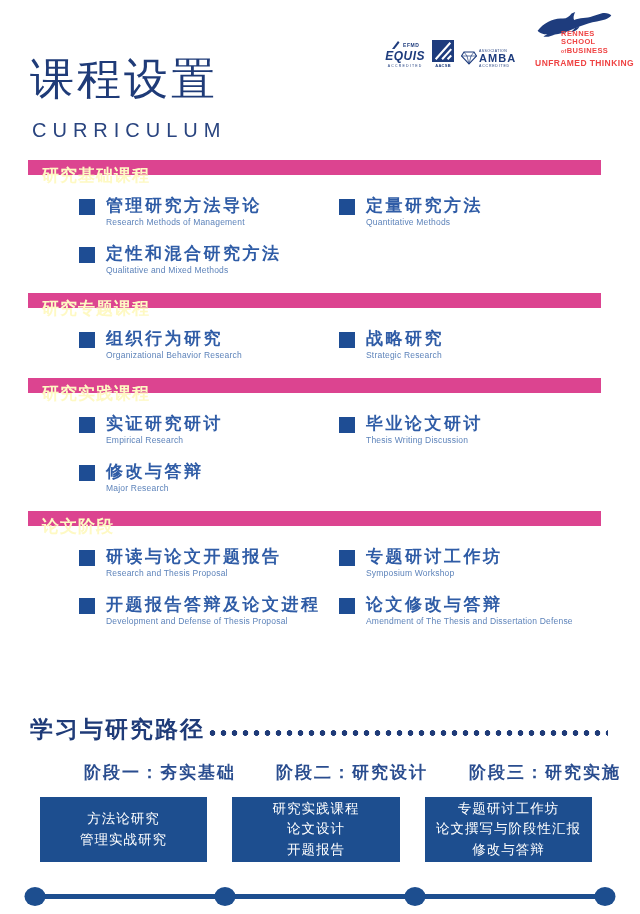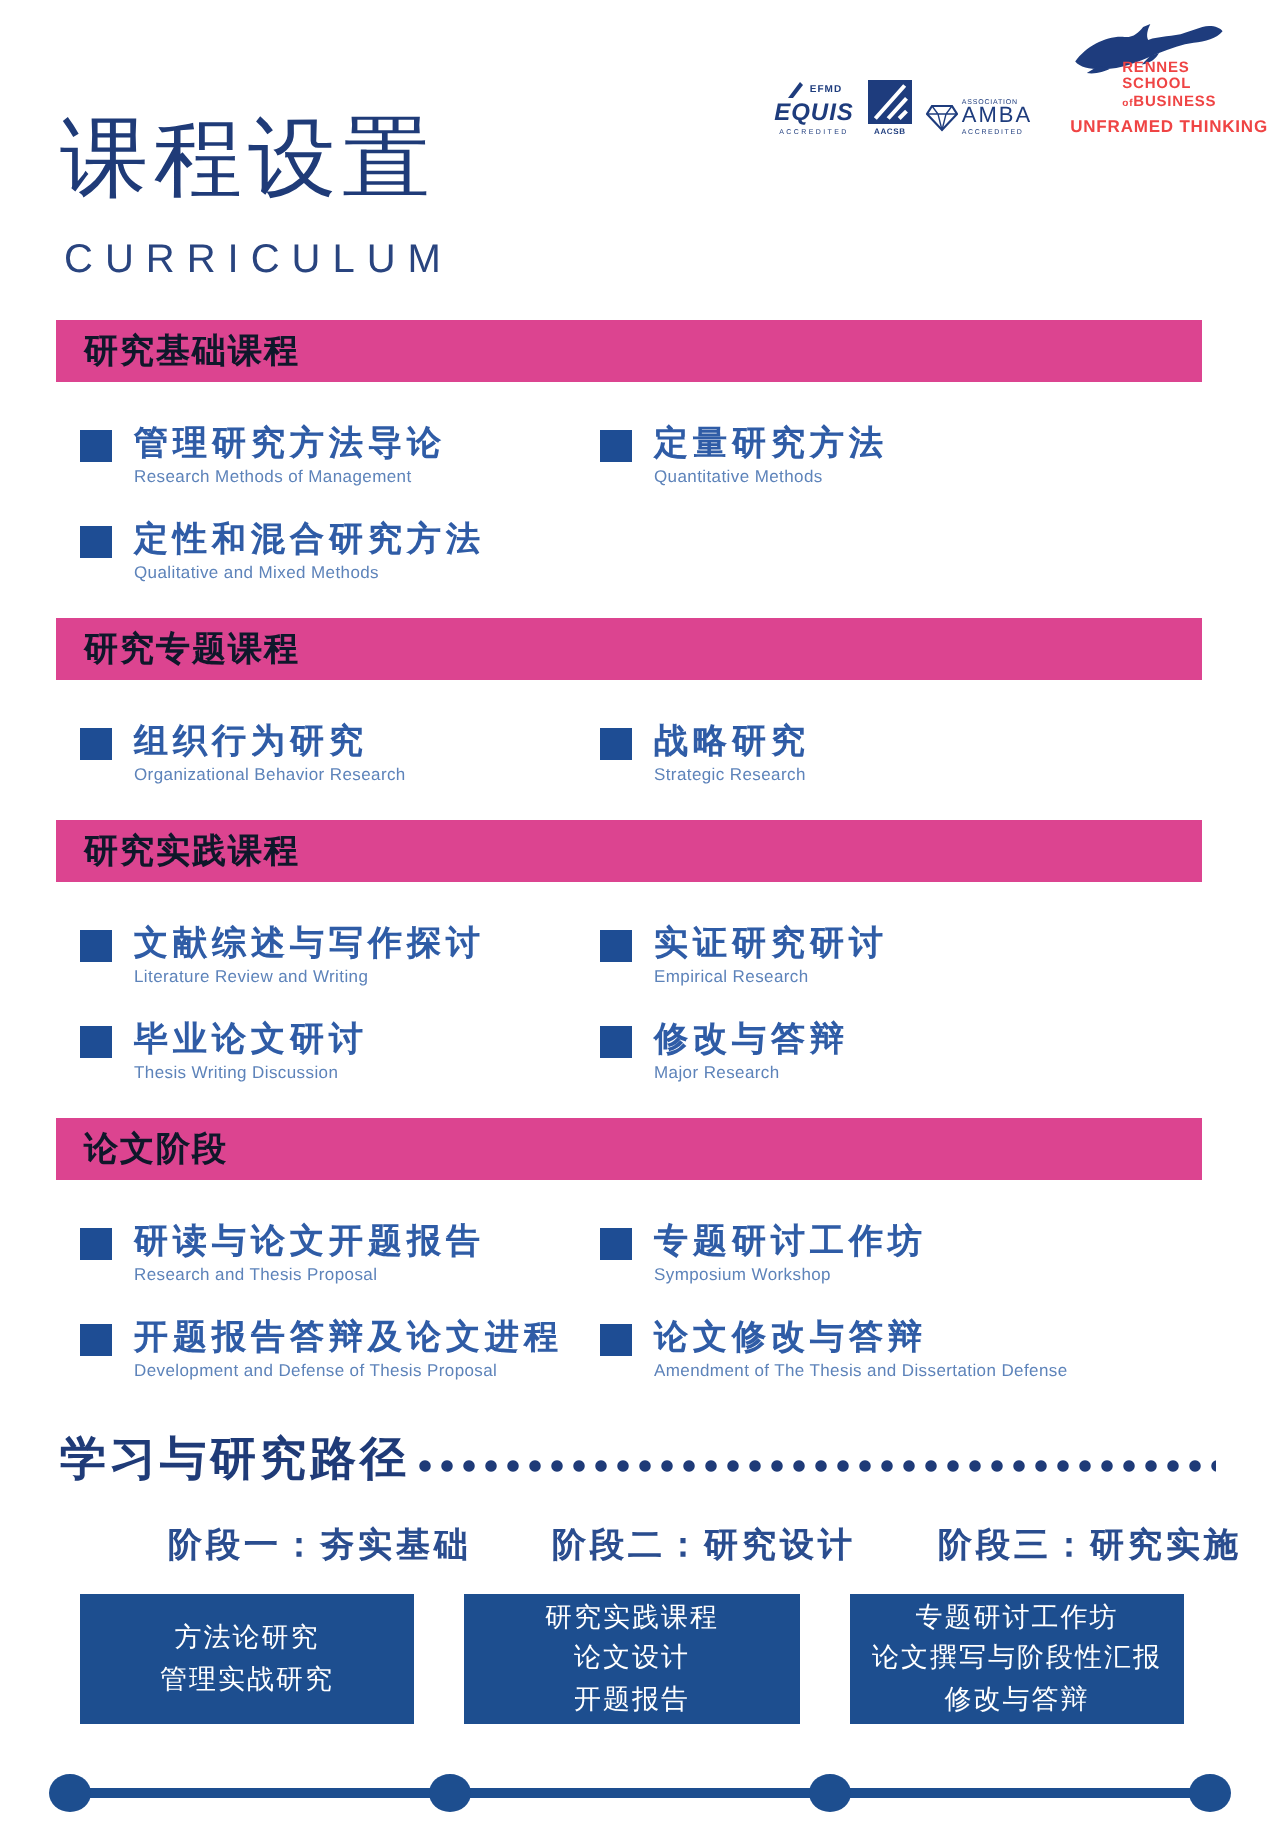--- a/index.html
+++ b/index.html
@@ -24,7 +24,7 @@
   .amba .diamond { width:16px; height:14px; }
   .amba .txt { display:flex; flex-direction:column; }
   .amba .assoc { font-size:3.5px; letter-spacing:.4px; }
-  .amba .nm { font-size:11px; font-weight:normal; letter-spacing:1px; line-height:1; }
+  .amba .nm { font-size:11px; font-weight:bold; letter-spacing:1px; line-height:1; }
   .amba .accred { font-size:3.5px; letter-spacing:.8px; }
   .rennes { margin-left:12px; display:flex; flex-direction:column; color:#ef4444; }
   .rennes .hare { width:88px; height:26px; margin-left:-6px; }

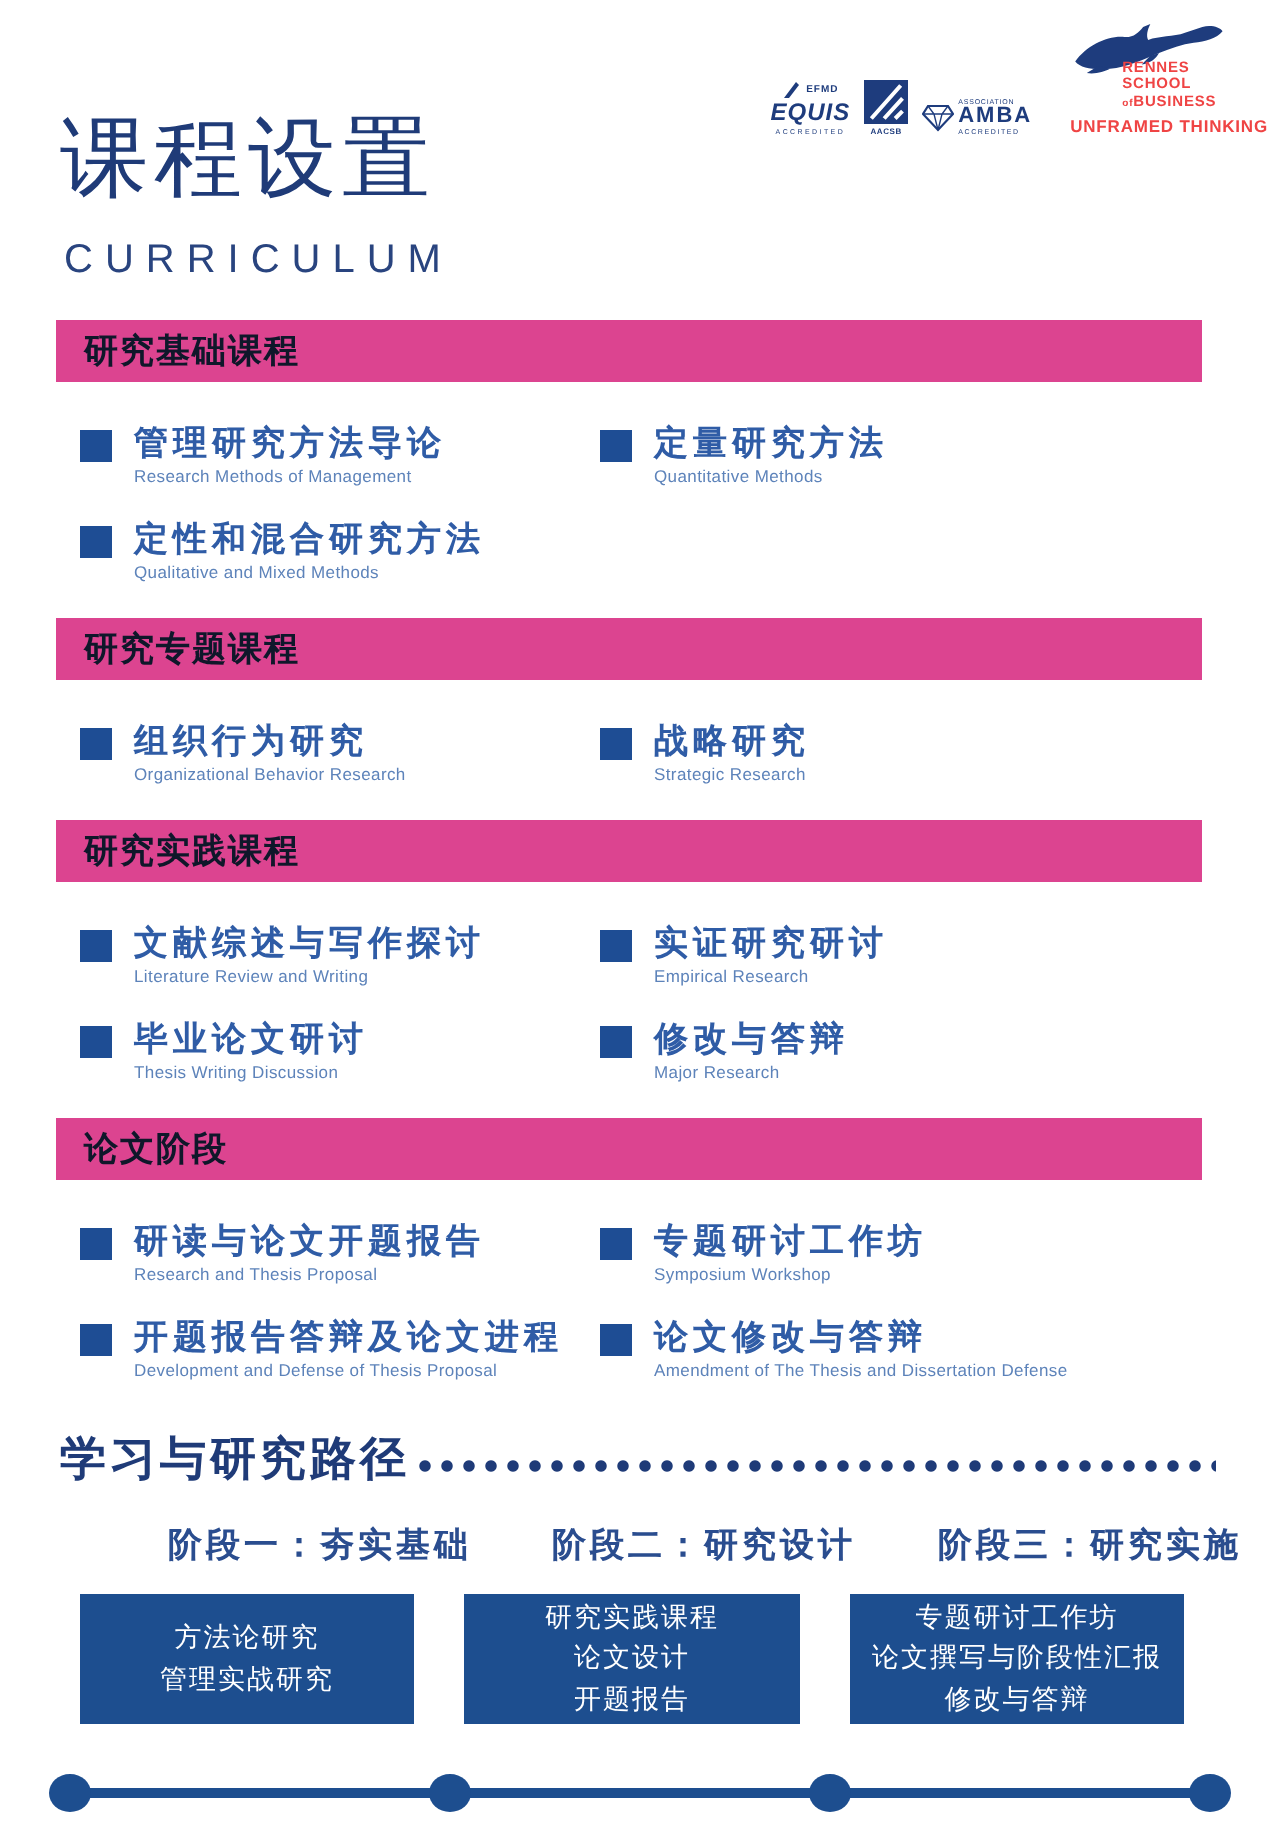--- a/index.html
+++ b/index.html
@@ -40,8 +40,8 @@
   
   .sections { position:absolute; top:160px; left:0; width:640px; }
   .banner {
-    margin-left:28px; width:573px; height:31px; background:#dc4490;
-    color:#0f172a; font-size:17px; font-weight:bold; letter-spacing:1px;
+    margin-left:28px; width:573px; height:15px; background:#dc4490;
+    color:#fef9c3; font-size:17px; font-weight:bold; letter-spacing:1px;
     line-height:31px; padding-left:14px;
   }
   .courses {

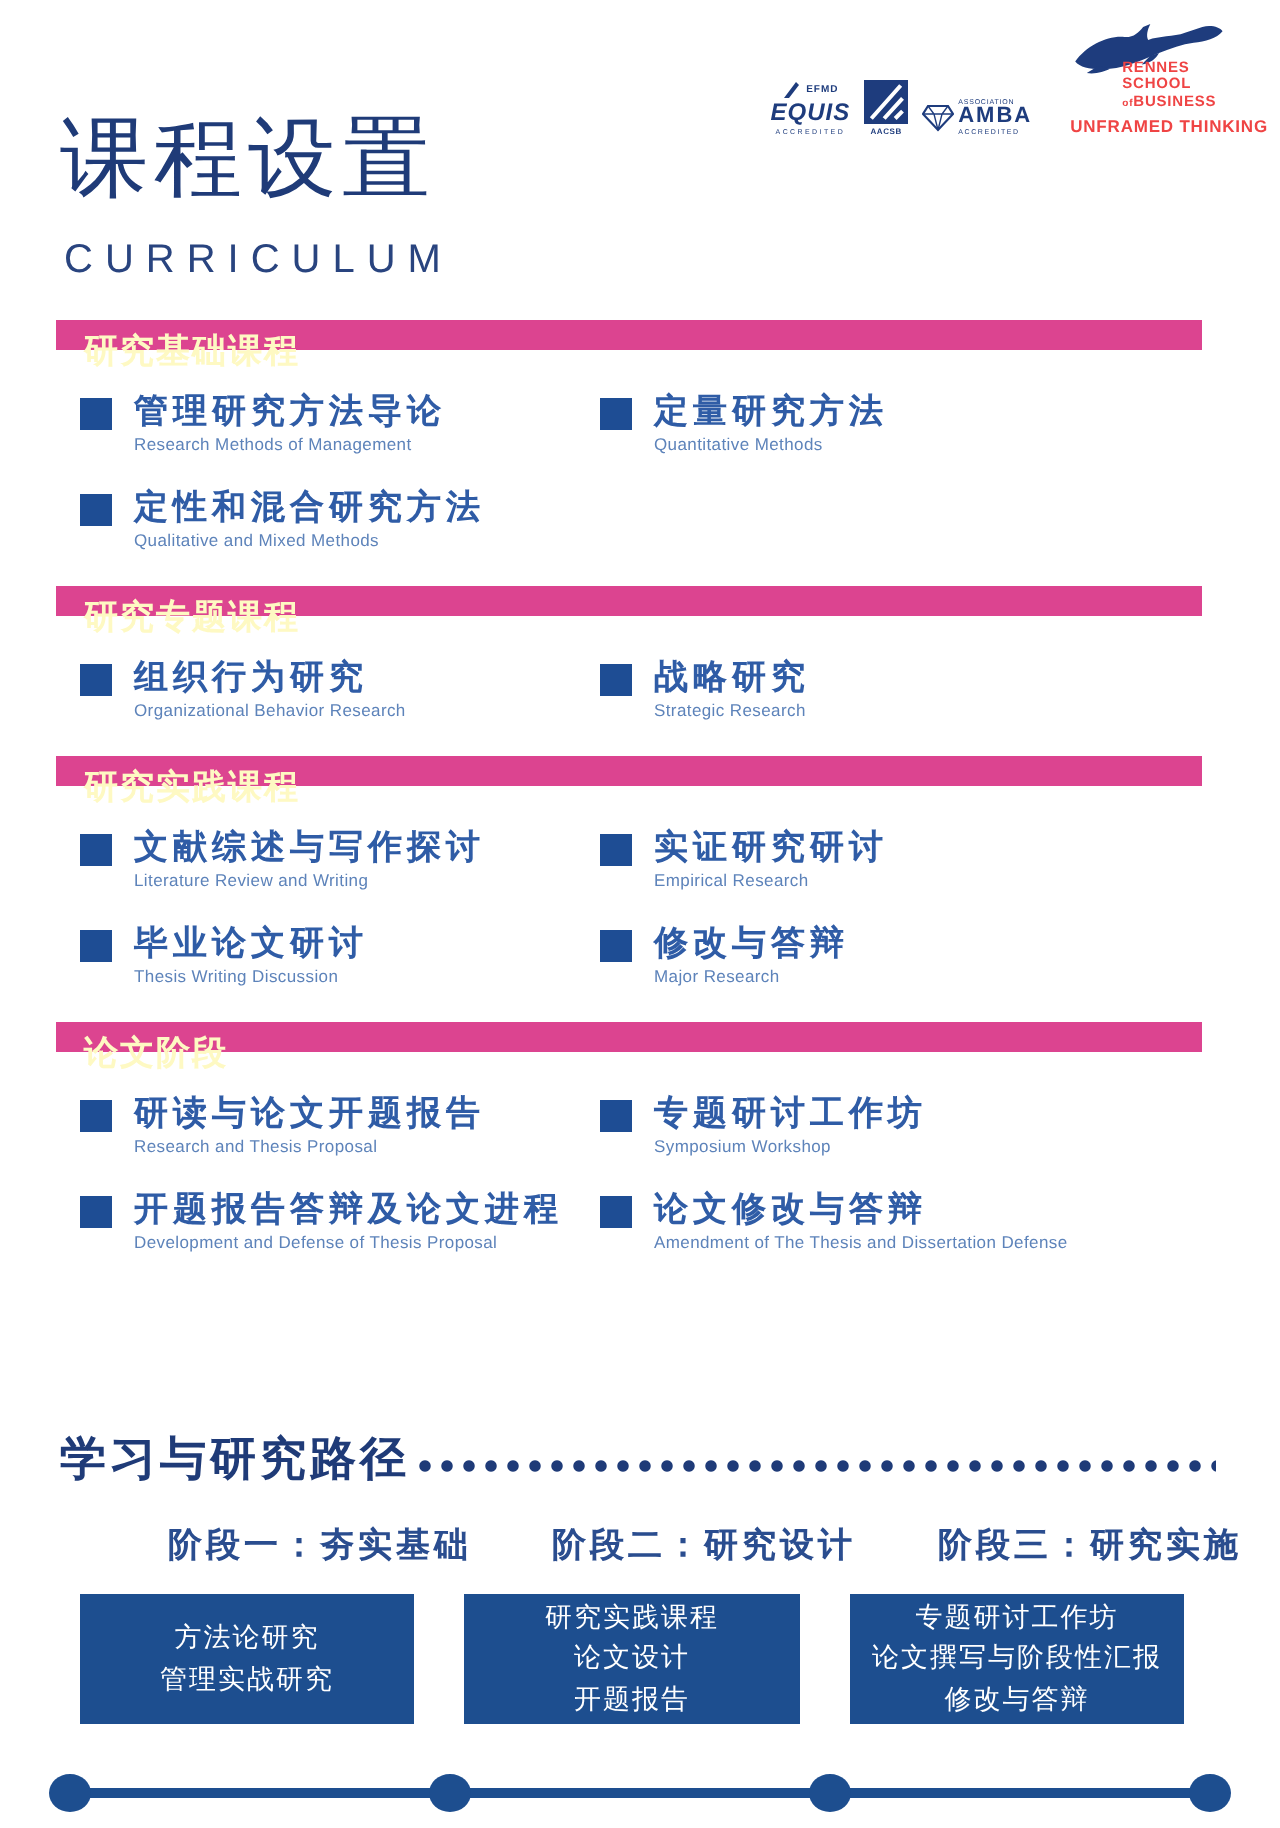--- a/index.html
+++ b/index.html
@@ -46,7 +46,7 @@
   }
   .courses {
     display:grid; grid-template-columns:260px auto;
-    padding-left:40px; margin-top:21px; margin-bottom:19px; row-gap:18px;
+    padding-left:79px; margin-top:21px; margin-bottom:19px; row-gap:18px;
   }
   .course { display:flex; gap:11px; align-items:flex-start; height:30px; }
   .course .bullet { width:16px; height:16px; background:#1e4d94; margin-top:3px; flex:none; }

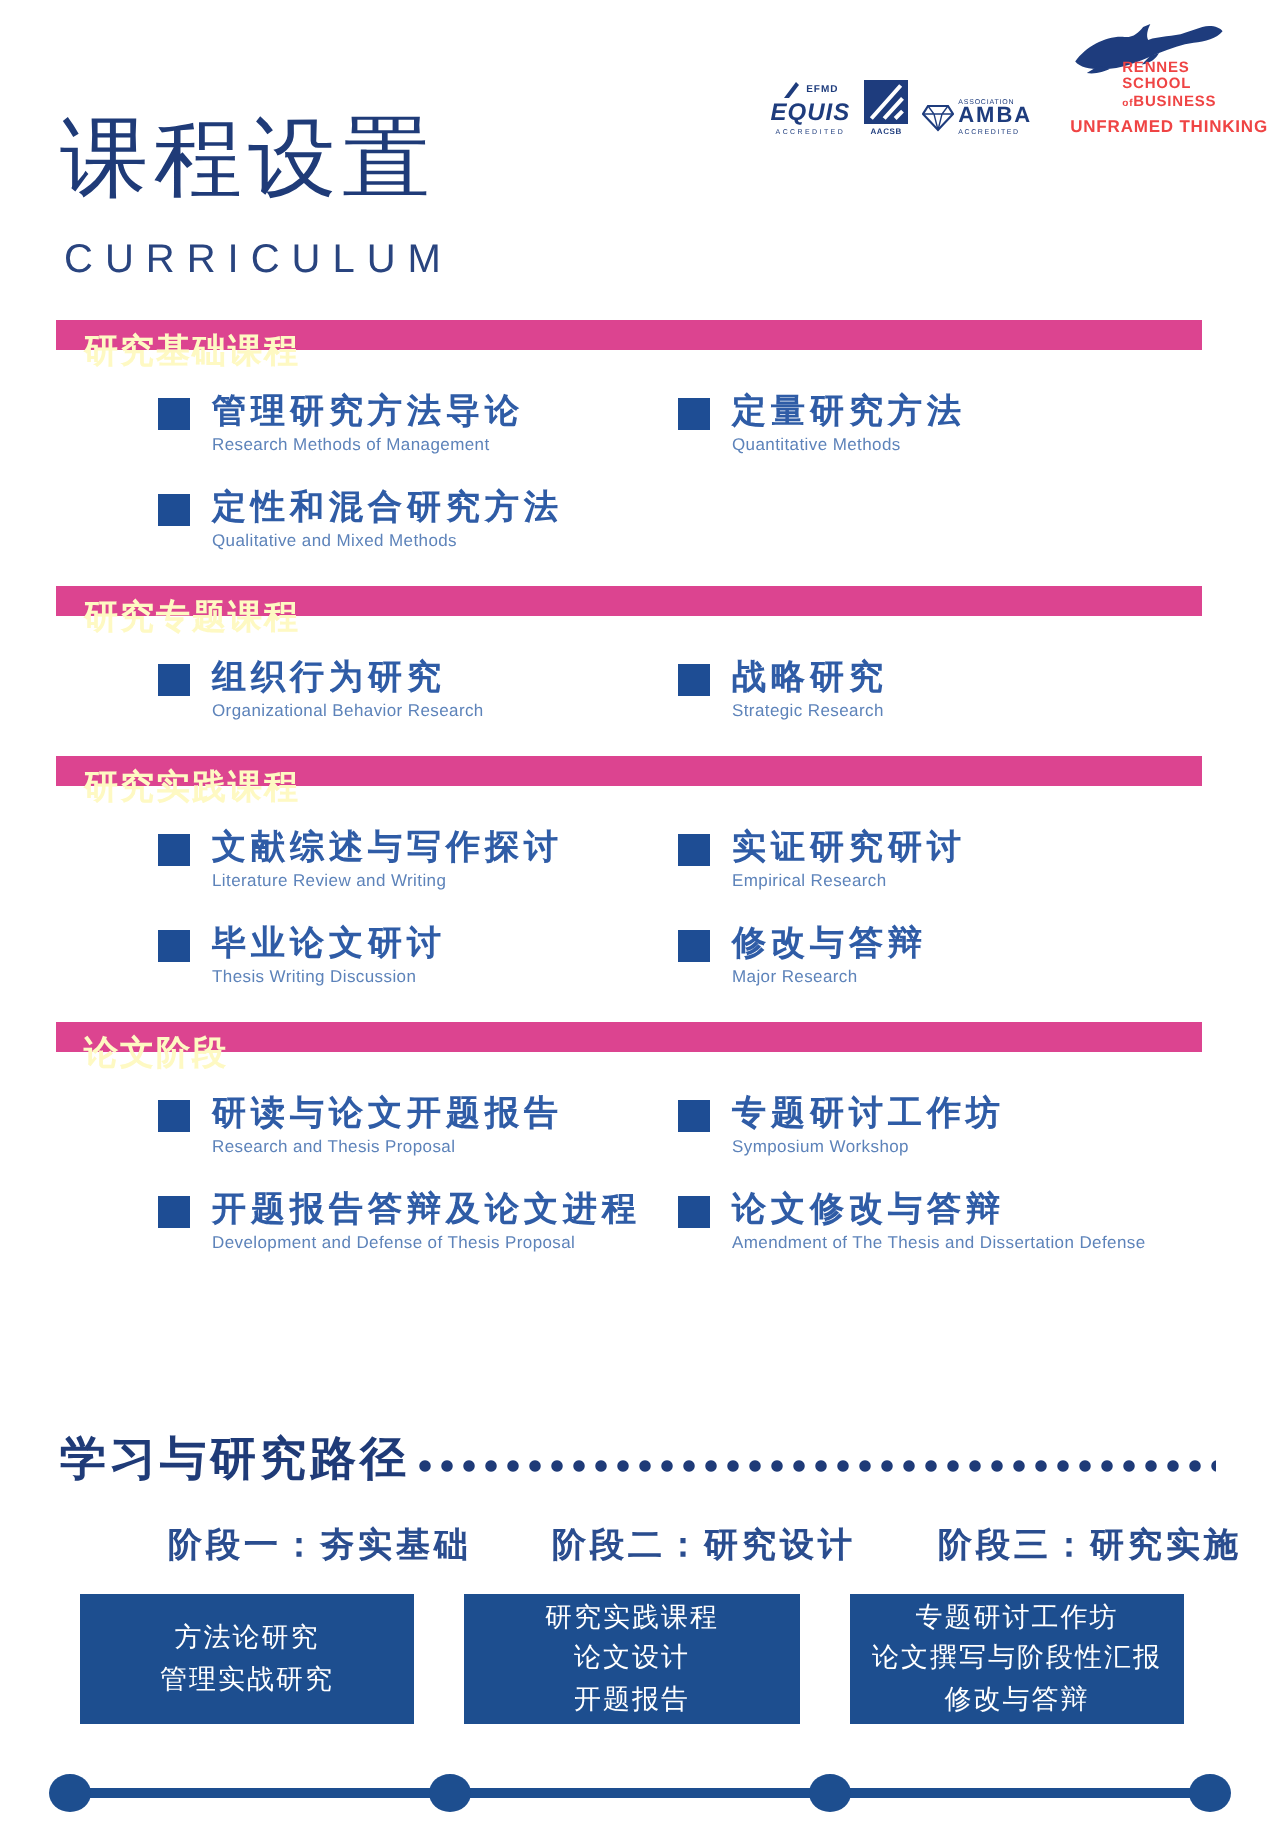--- a/index.html
+++ b/index.html
@@ -166,10 +166,6 @@
   <div class="courses">
     <div class="course">
       <span class="bullet"></span>
-      <span><span class="zh">文献综述与写作探讨</span><div class="en">Literature Review and Writing</div></span>
-    </div>
-    <div class="course">
-      <span class="bullet"></span>
       <span><span class="zh">实证研究研讨</span><div class="en">Empirical Research</div></span>
     </div>
     <div class="course">

